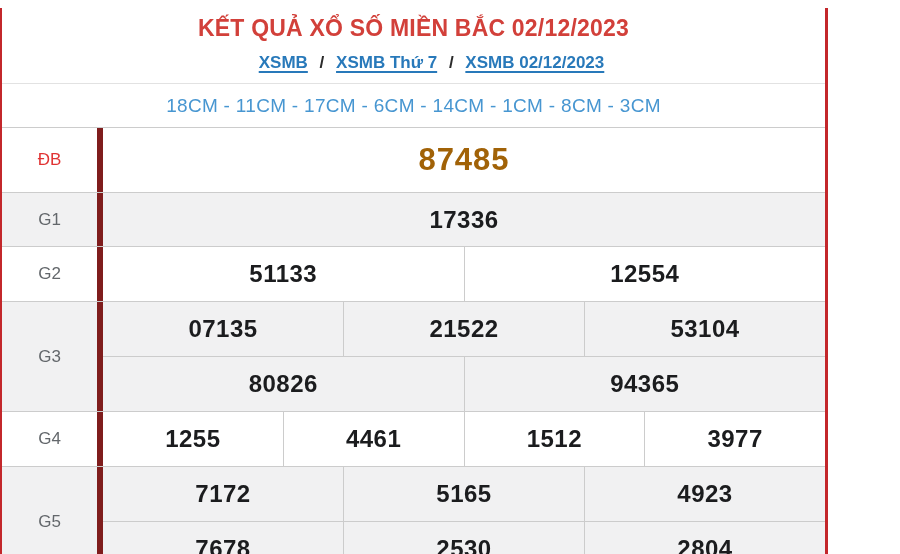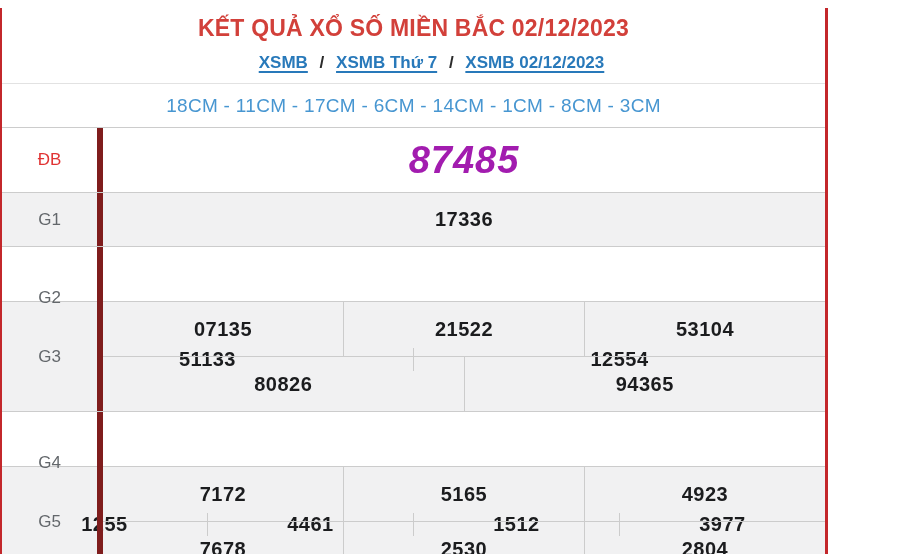--- a/index.html
+++ b/index.html
@@ -99,10 +99,9 @@
   }
   .value-cell + .value-cell { border-left: 1px solid #cccccc; text-align: right; }
   .value-cell.special {
-    font-size: 38px;
-    color: #a21caf;
+    font-size: 31px;
+    color: #a16207;
     letter-spacing: 1px;
-    font-style: italic;
   }
   
   .bottom-bar {

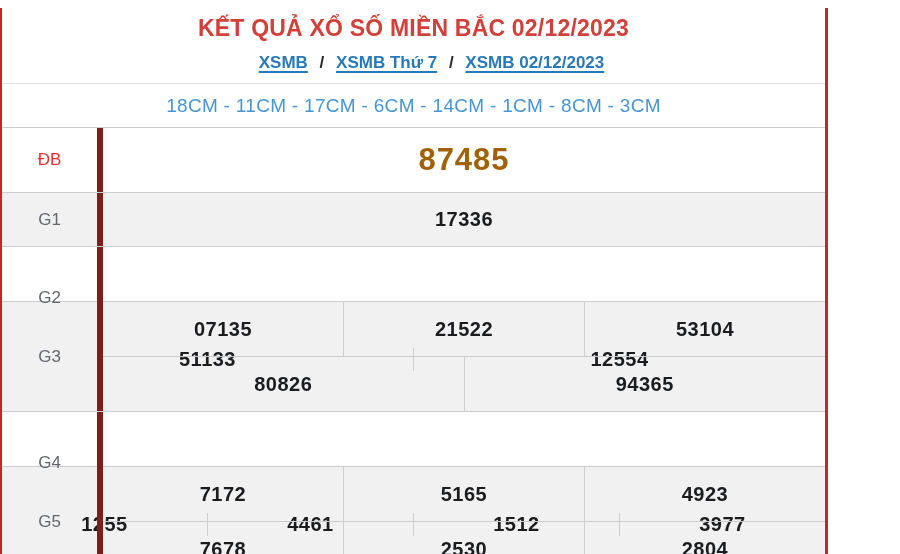--- a/index.html
+++ b/index.html
@@ -92,7 +92,7 @@
     display: flex;
     align-items: center;
     justify-content: center;
-    font-size: 20px;
+    font-size: 24px;
     font-weight: 700;
     color: #1b1c1e;
     letter-spacing: 0.5px;

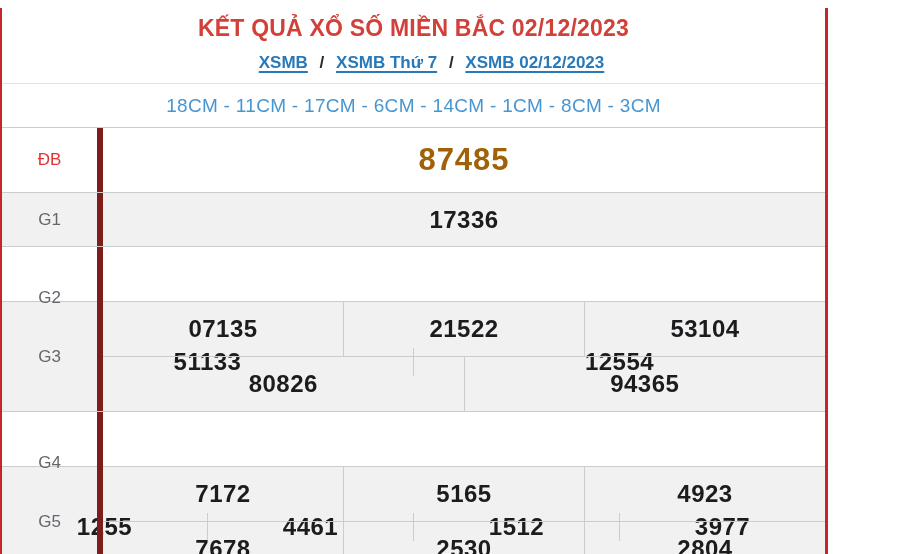--- a/index.html
+++ b/index.html
@@ -71,7 +71,7 @@
   .prize-row.bg-alt { background: #f1f1f2; }
   .h-db { height: 65px; }
   .h-1  { height: 54px; justify-content: center; }
-  .h-s  { height: 55px; flex-direction: column; }
+  .h-s  { height: 55px; }
   .h-2  { height: 110px; }
   .prize-label {
     width: 101px;

